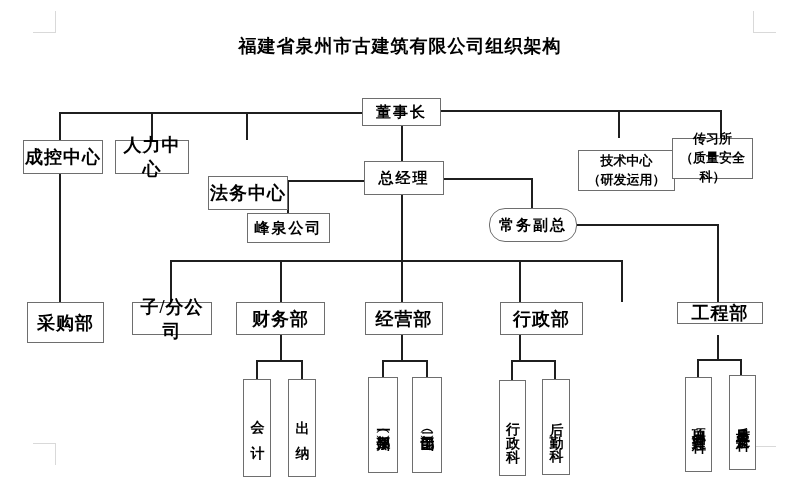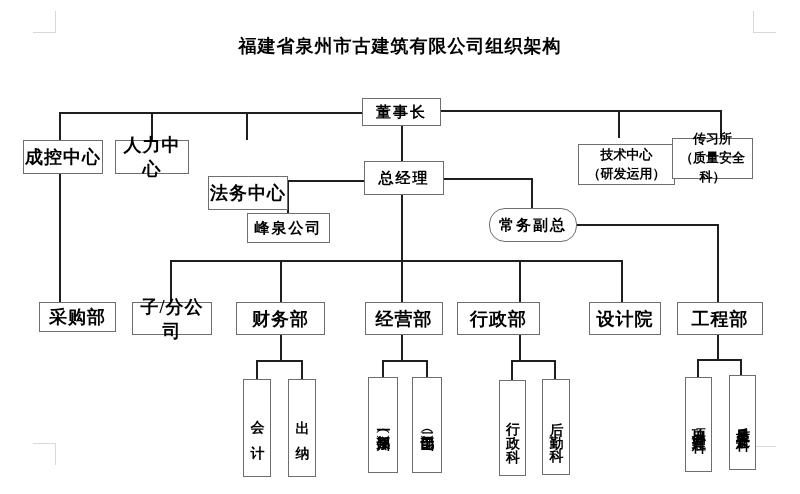--- a/index.html
+++ b/index.html
@@ -128,7 +128,7 @@
   <div class="node node-md" style="left:208px;top:140px;width:80px;height:34px;margin-top:36px;">
     <span>法务中心</span>
   </div>
-  <div class="node node-2l" style="left:578px;top:144px;width:97px;height:41px;align-items:center;">
+  <div class="node node-2l" style="left:578px;top:150px;width:97px;height:41px;align-items:center;">
     <span>技术中心</span>
     <span>（研发运用）</span>
   </div>

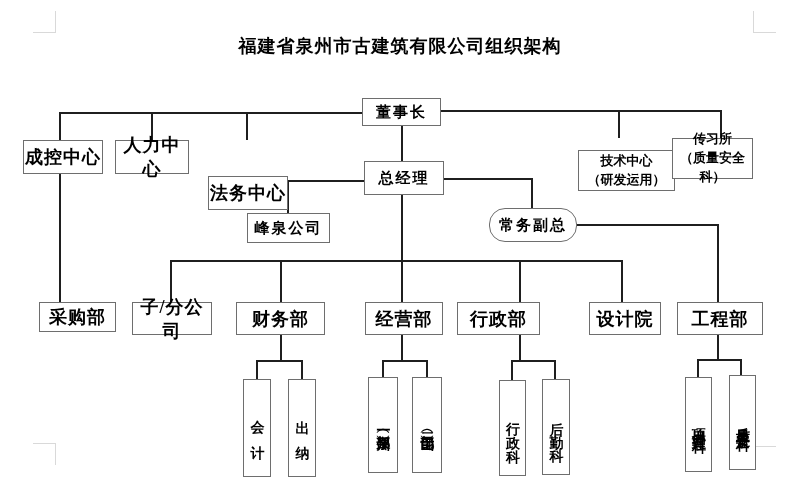--- a/index.html
+++ b/index.html
@@ -148,7 +148,7 @@
     <span>常务副总</span>
   </div>
 
-  <div class="node node-md" style="left:39px;top:302px;width:77px;height:30px;">
+  <div class="node node-md" style="left:27px;top:302px;width:77px;height:41px;">
     <span>采购部</span>
   </div>
   <div class="node node-md" style="left:132px;top:302px;width:80px;height:33px;">

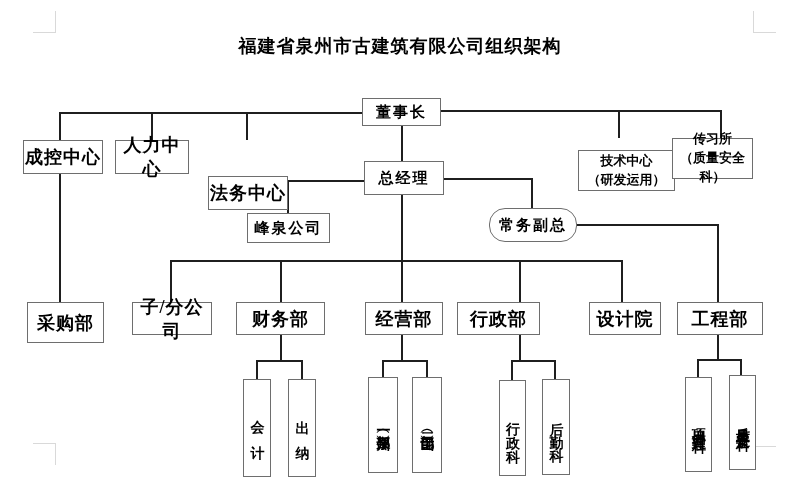--- a/index.html
+++ b/index.html
@@ -160,7 +160,7 @@
   <div class="node node-md" style="left:365px;top:302px;width:78px;height:33px;">
     <span>经营部</span>
   </div>
-  <div class="node node-md" style="left:457px;top:302px;width:83px;height:33px;">
+  <div class="node node-md" style="left:500px;top:302px;width:83px;height:33px;">
     <span>行政部</span>
   </div>
   <div class="node node-md" style="left:589px;top:302px;width:72px;height:33px;">

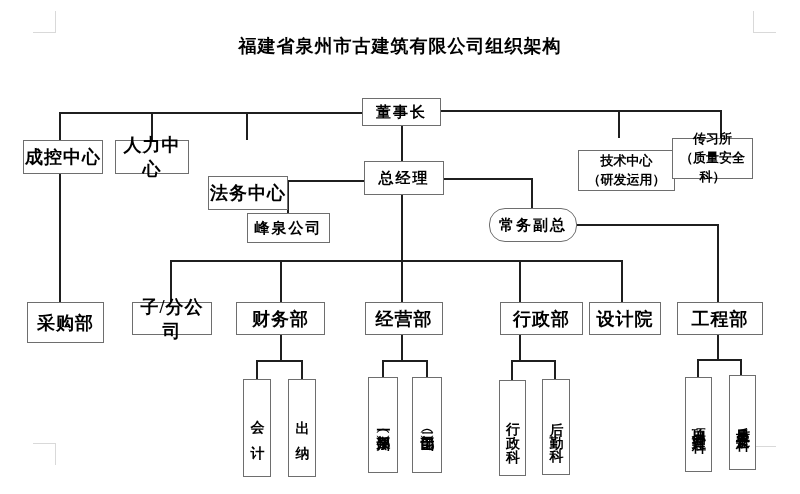--- a/index.html
+++ b/index.html
@@ -163,9 +163,6 @@
   <div class="node node-md" style="left:500px;top:302px;width:83px;height:33px;">
     <span>行政部</span>
   </div>
-  <div class="node node-md" style="left:589px;top:302px;width:72px;height:33px;">
-    <span>设计院</span>
-  </div>
   <div class="node node-md" style="left:677px;top:302px;width:86px;height:33px;">
     <span>工程部</span>
   </div>

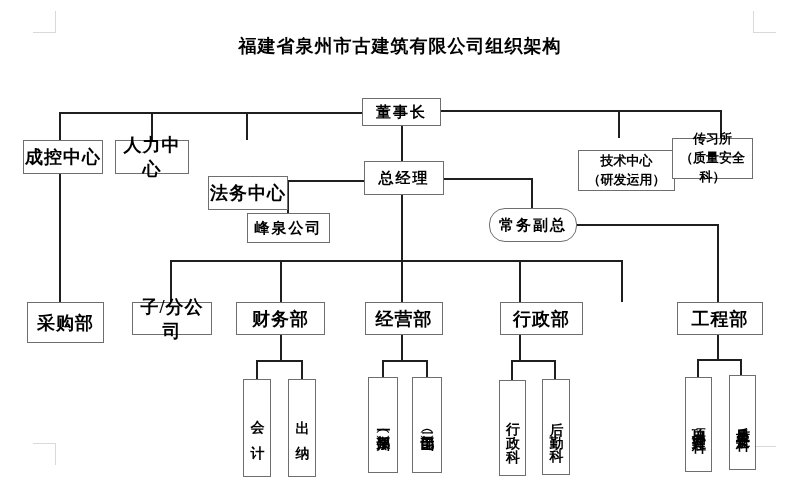--- a/index.html
+++ b/index.html
@@ -163,7 +163,7 @@
   <div class="node node-md" style="left:500px;top:302px;width:83px;height:33px;">
     <span>行政部</span>
   </div>
-  <div class="node node-md" style="left:677px;top:302px;width:86px;height:33px;">
+  <div class="node node-md" style="left:677px;top:302px;width:86px;height:22px;">
     <span>工程部</span>
   </div>
 

